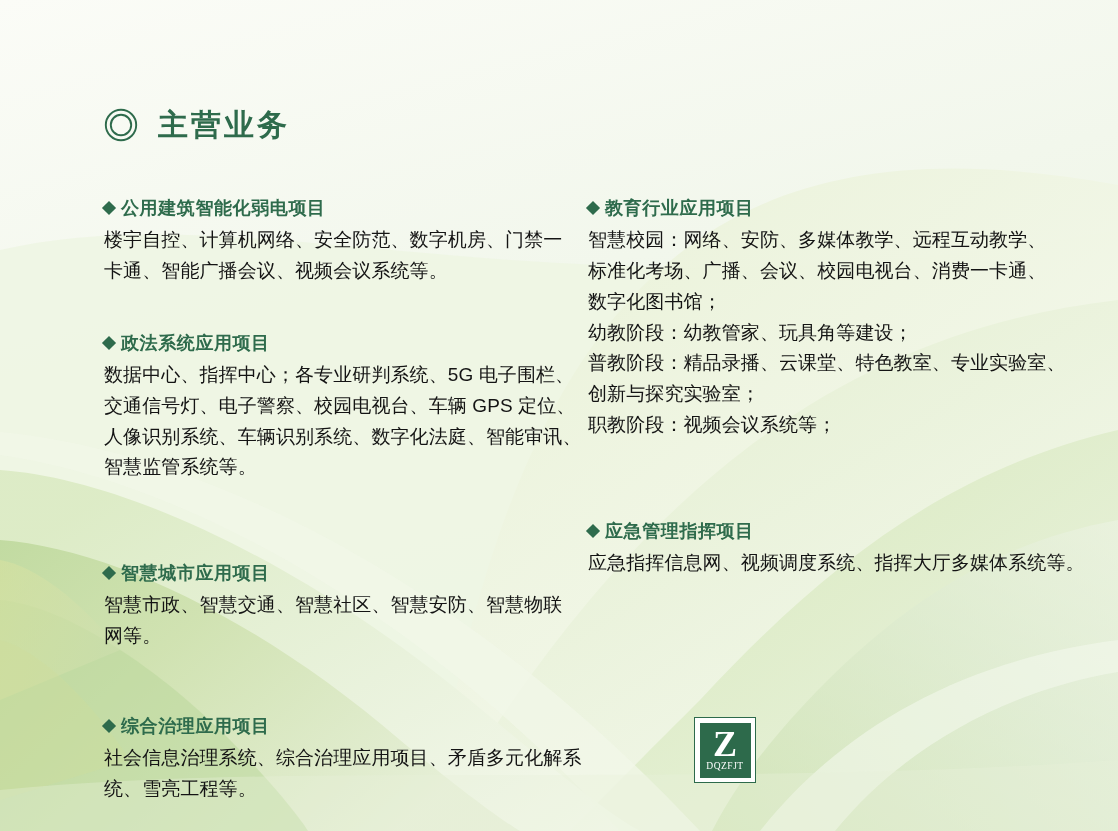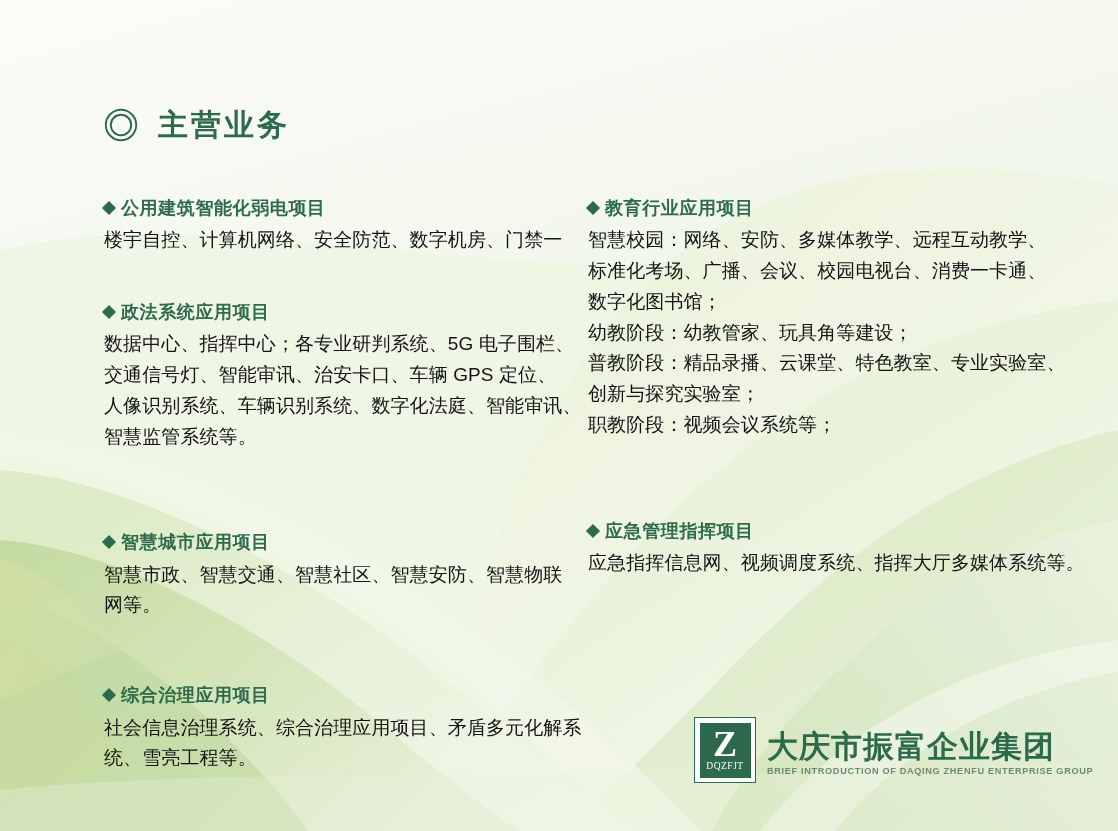--- a/index.html
+++ b/index.html
@@ -254,6 +254,7 @@
         </div>
         <div class="block-body">
           <span class="ln">楼宇自控、计算机网络、安全防范、数字机房、门禁一</span>
+          <span class="ln">卡通、智能广播会议、视频会议系统等。</span>
         </div>
       </div>
 

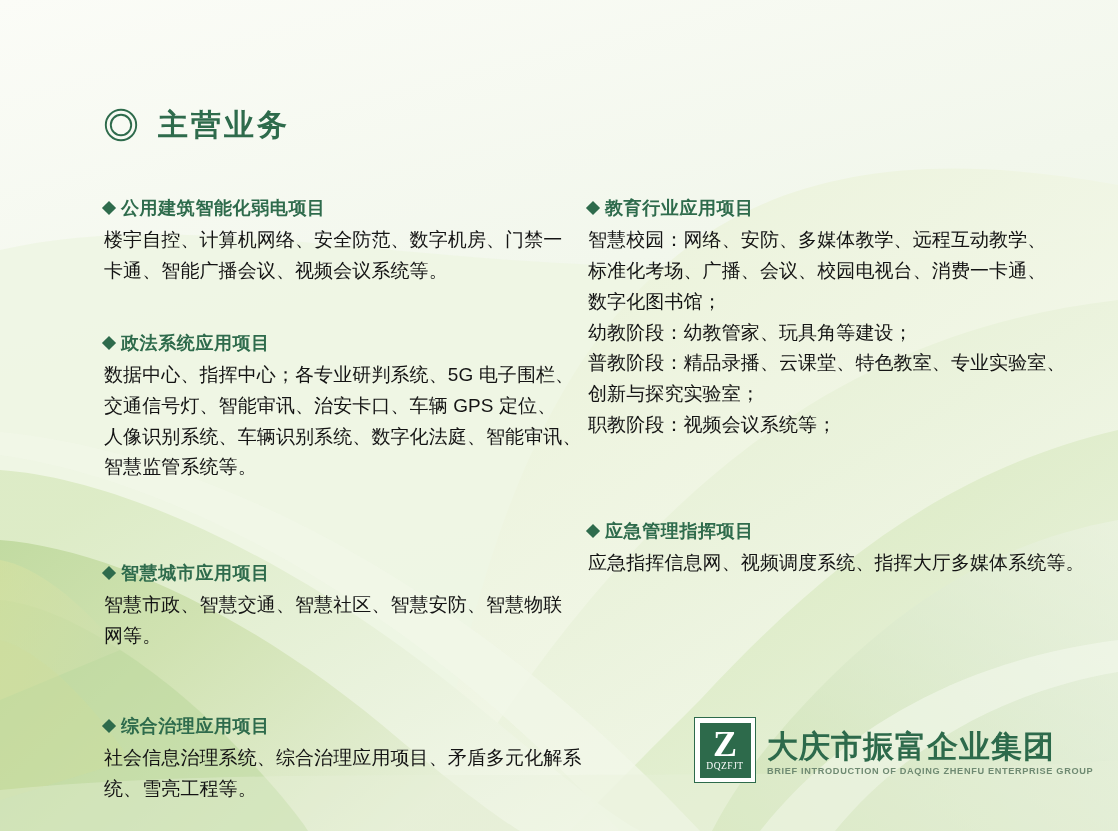--- a/index.html
+++ b/index.html
@@ -267,7 +267,7 @@
         </div>
         <div class="block-body">
           <span class="ln">数据中心、指挥中心；各专业研判系统、5G 电子围栏、</span>
-          <span class="ln">交通信号灯、智能审讯、治安卡口、车辆 GPS 定位、</span>
+          <span class="ln">交通信号灯、电子警察、校园电视台、车辆 GPS 定位、</span>
           <span class="ln">人像识别系统、车辆识别系统、数字化法庭、智能审讯、</span>
           <span class="ln">智慧监管系统等。</span>
         </div>

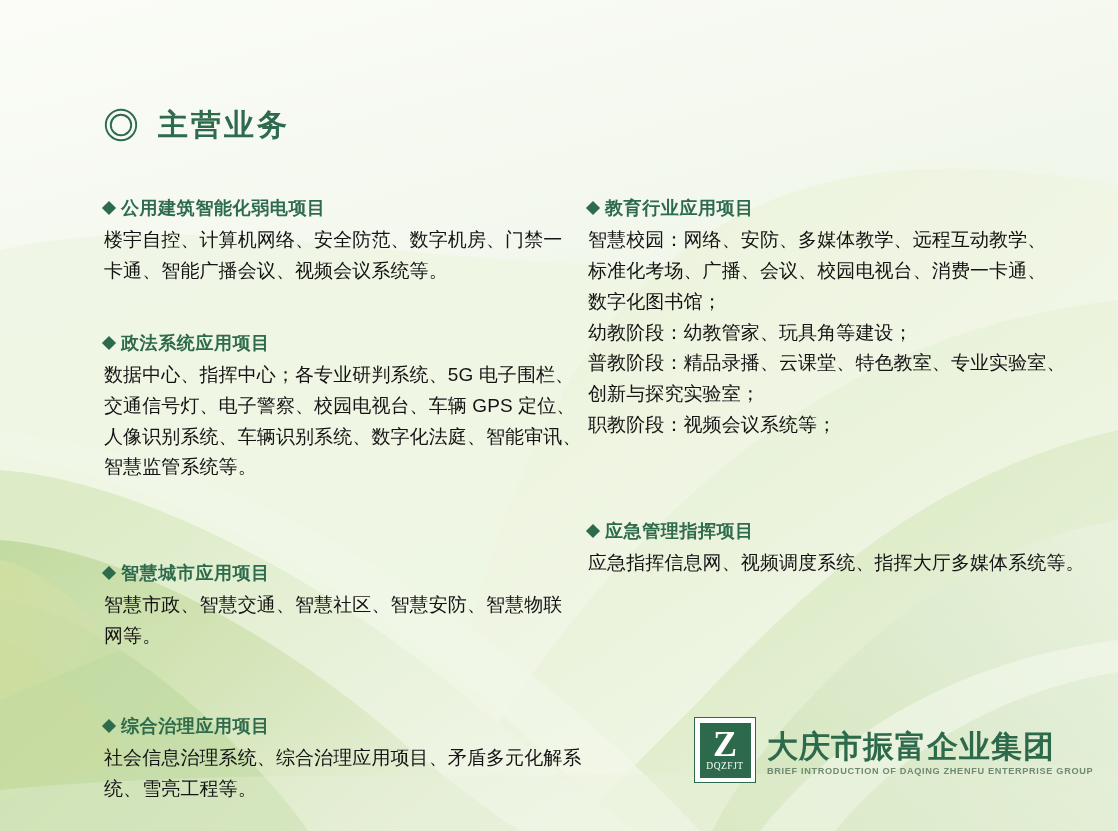--- a/index.html
+++ b/index.html
@@ -340,10 +340,6 @@
           <div class="logo-abbr">DQZFJT</div>
         </div>
       </div>
-      <div class="logo-text">
-        <div class="logo-cn">大庆市振富企业集团</div>
-        <div class="logo-en">BRIEF INTRODUCTION OF DAQING ZHENFU ENTERPRISE GROUP</div>
-      </div>
     </div>
 
   </div>

